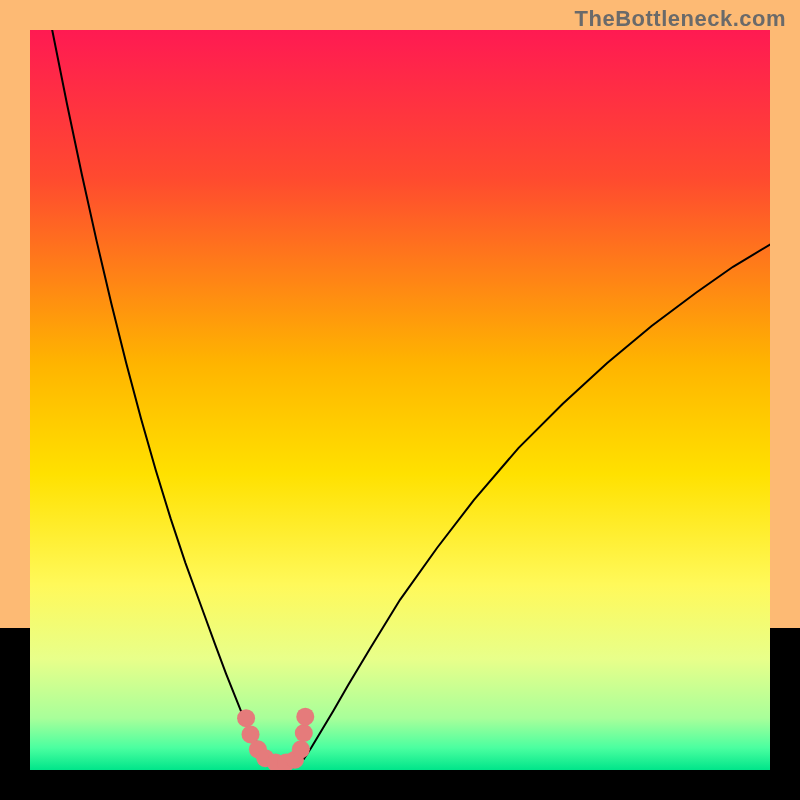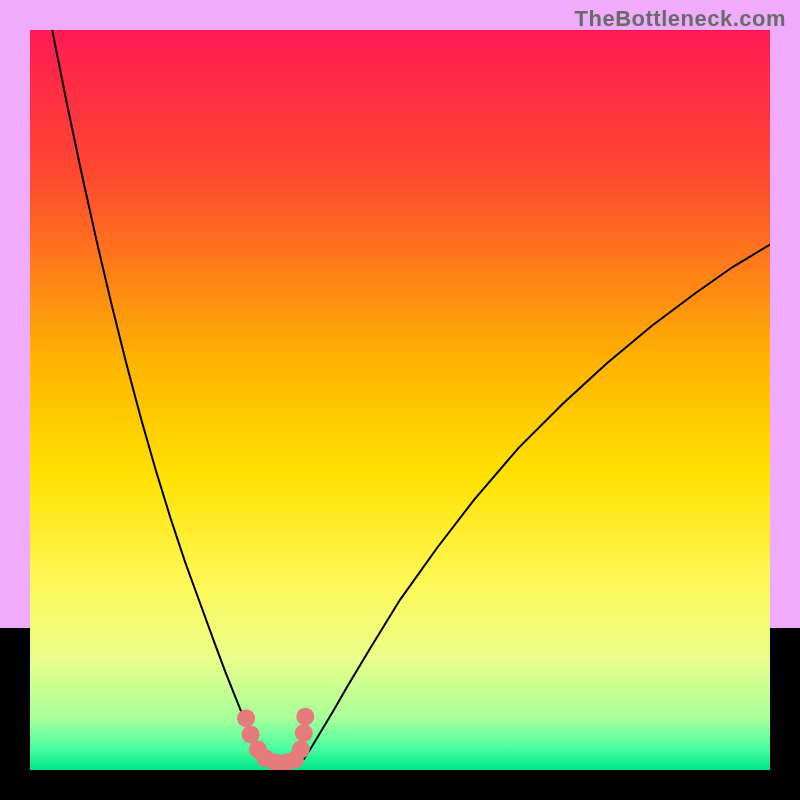--- a/index.html
+++ b/index.html
@@ -15,7 +15,7 @@
     position: relative;
     width: 800px;
     height: 628px;
-    background: #f0abfc;
+    background: #fdba74;
   }
   .watermark {
     position: absolute;

